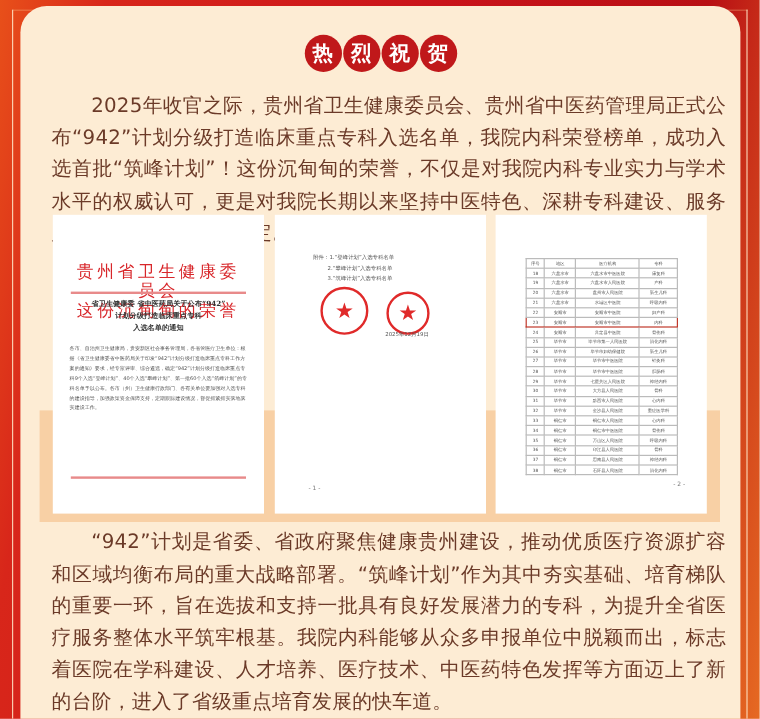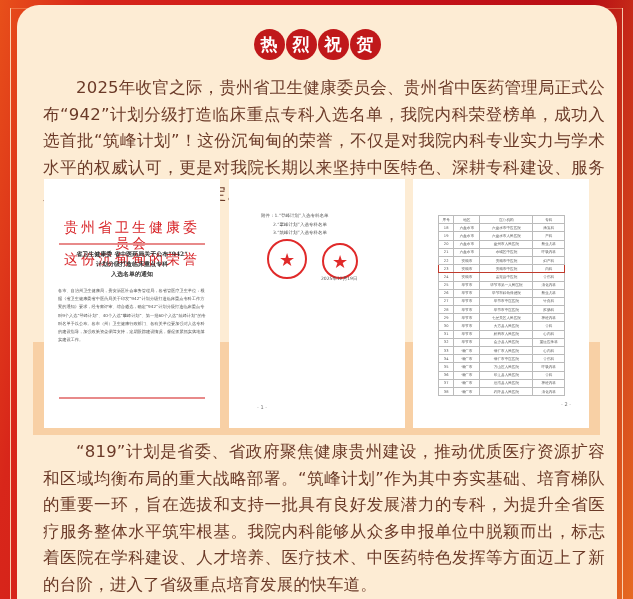--- a/index.html
+++ b/index.html
@@ -223,7 +223,7 @@
     <div class="pagenum" style="left:148px;top:222px">- 2 -</div>
   </div>
 
-  <p class="para p2"><span class="indent"></span><span>“819”计划是省委、省政府聚焦健康贵州建设，推动优质医疗资源扩容和区域均衡布局的重大战略部署。“筑峰计划”作为其中夯实基础、培育梯队的重要一环，旨在选拔和支持一批具有良好发展潜力的专科，为提升全省医疗服务整体水平筑牢根基。我院内科能够从众多申报单位中脱颖而出，标志着医院在学科建设、人才培养、医疗技术、中医药特色发挥等方面迈上了新的台阶，进入了省级重点培育发展的快车道。</span></p>
+  <p class="para p2"><span class="indent"></span><span>“942”计划是省委、省政府聚焦健康贵州建设，推动优质医疗资源扩容和区域均衡布局的重大战略部署。“筑峰计划”作为其中夯实基础、培育梯队的重要一环，旨在选拔和支持一批具有良好发展潜力的专科，为提升全省医疗服务整体水平筑牢根基。我院内科能够从众多申报单位中脱颖而出，标志着医院在学科建设、人才培养、医疗技术、中医药特色发挥等方面迈上了新的台阶，进入了省级重点培育发展的快车道。</span></p>
 </div>
 
 </body></html>

